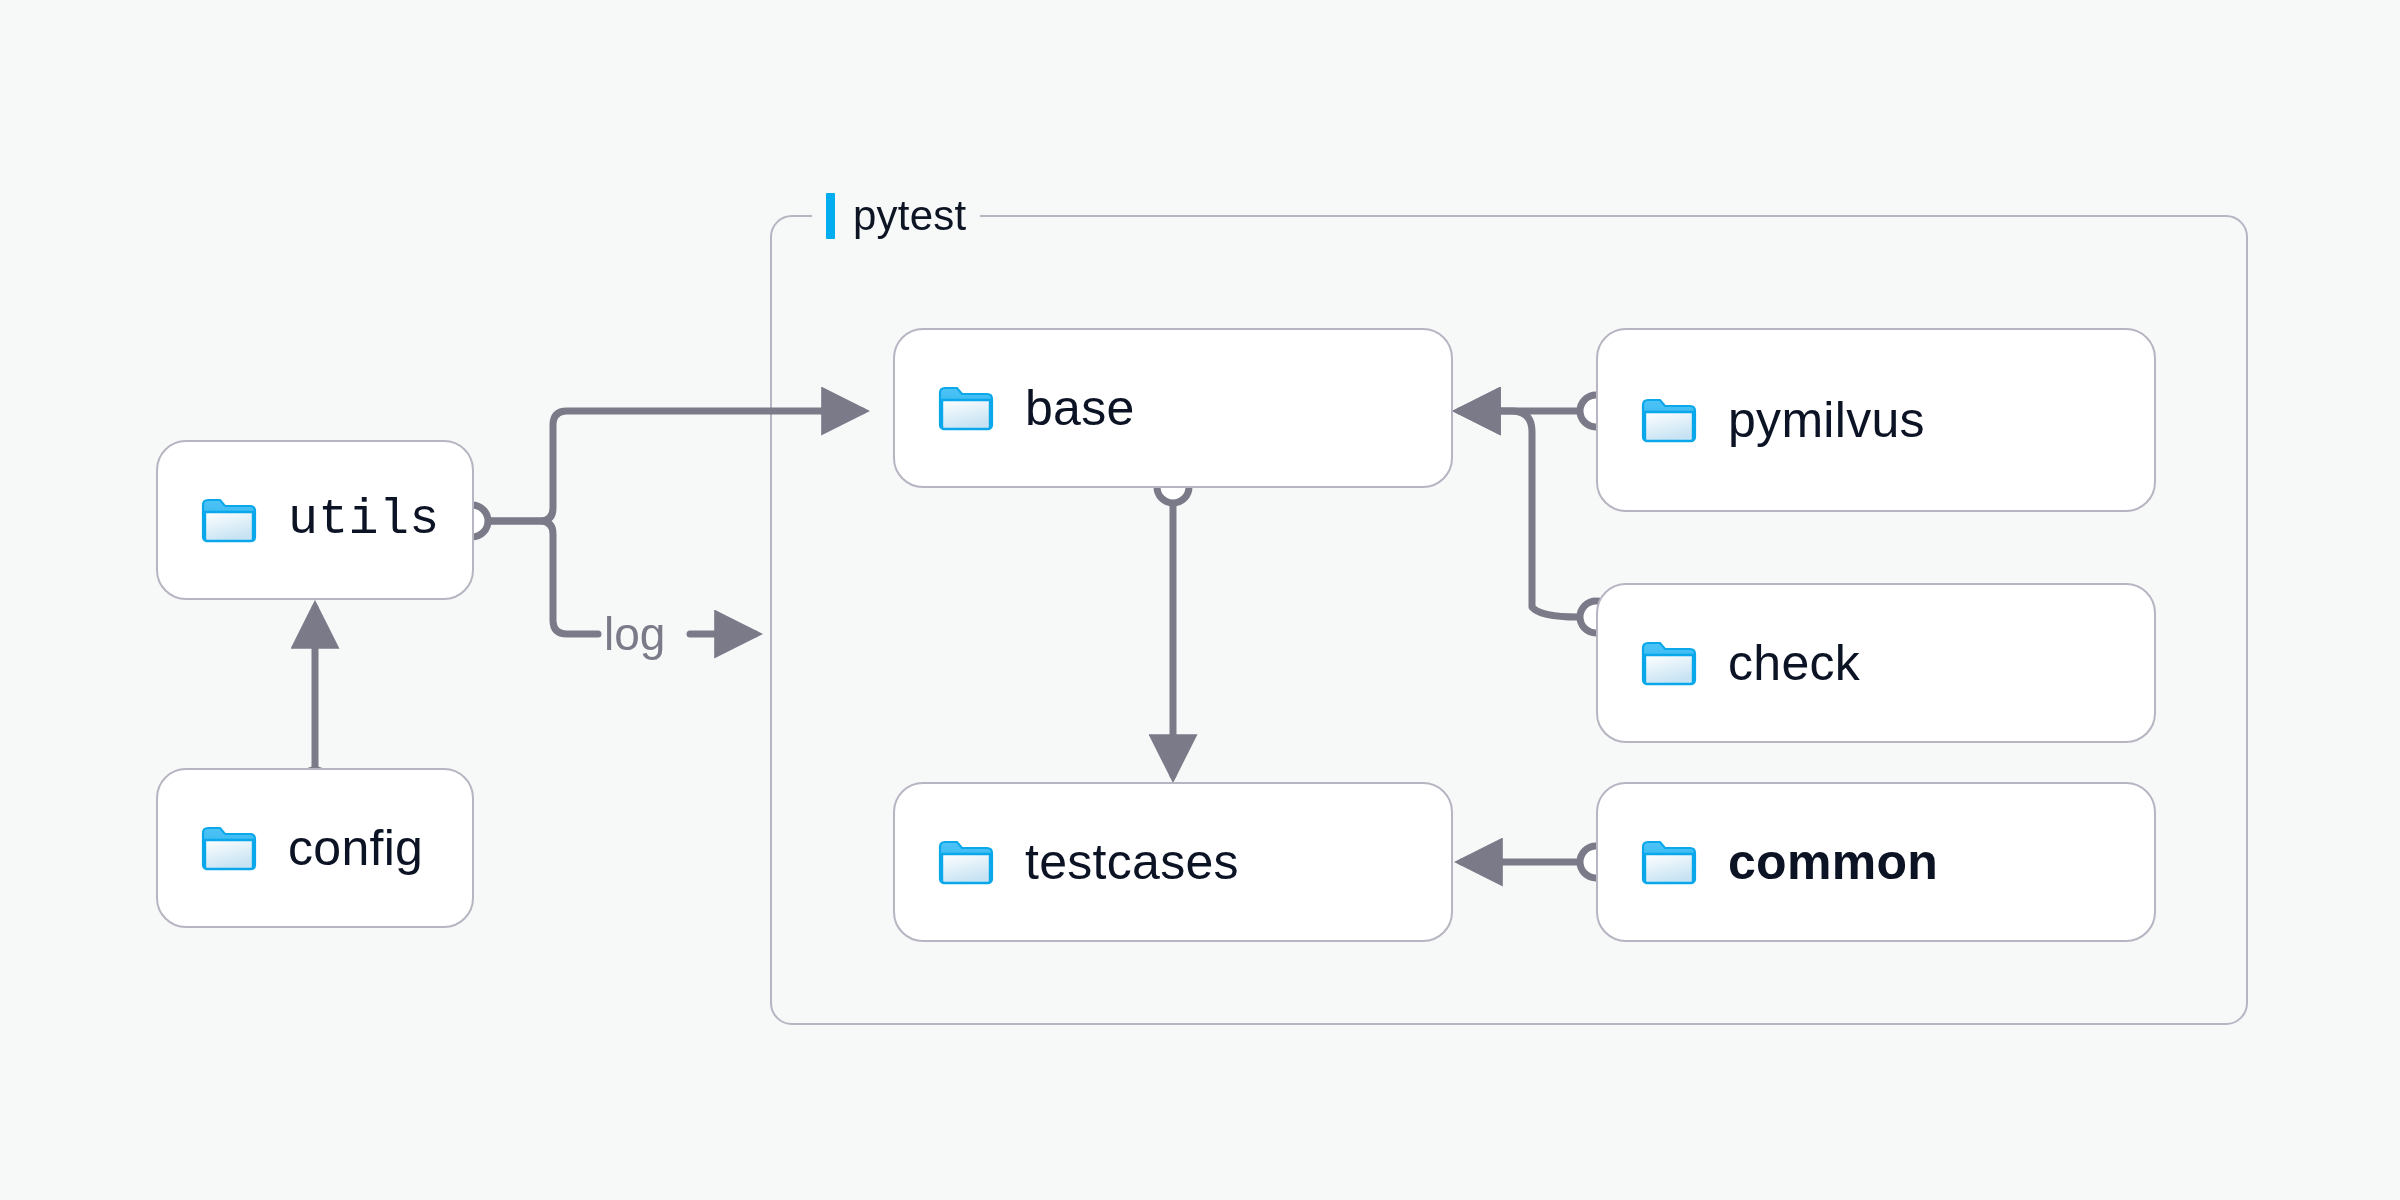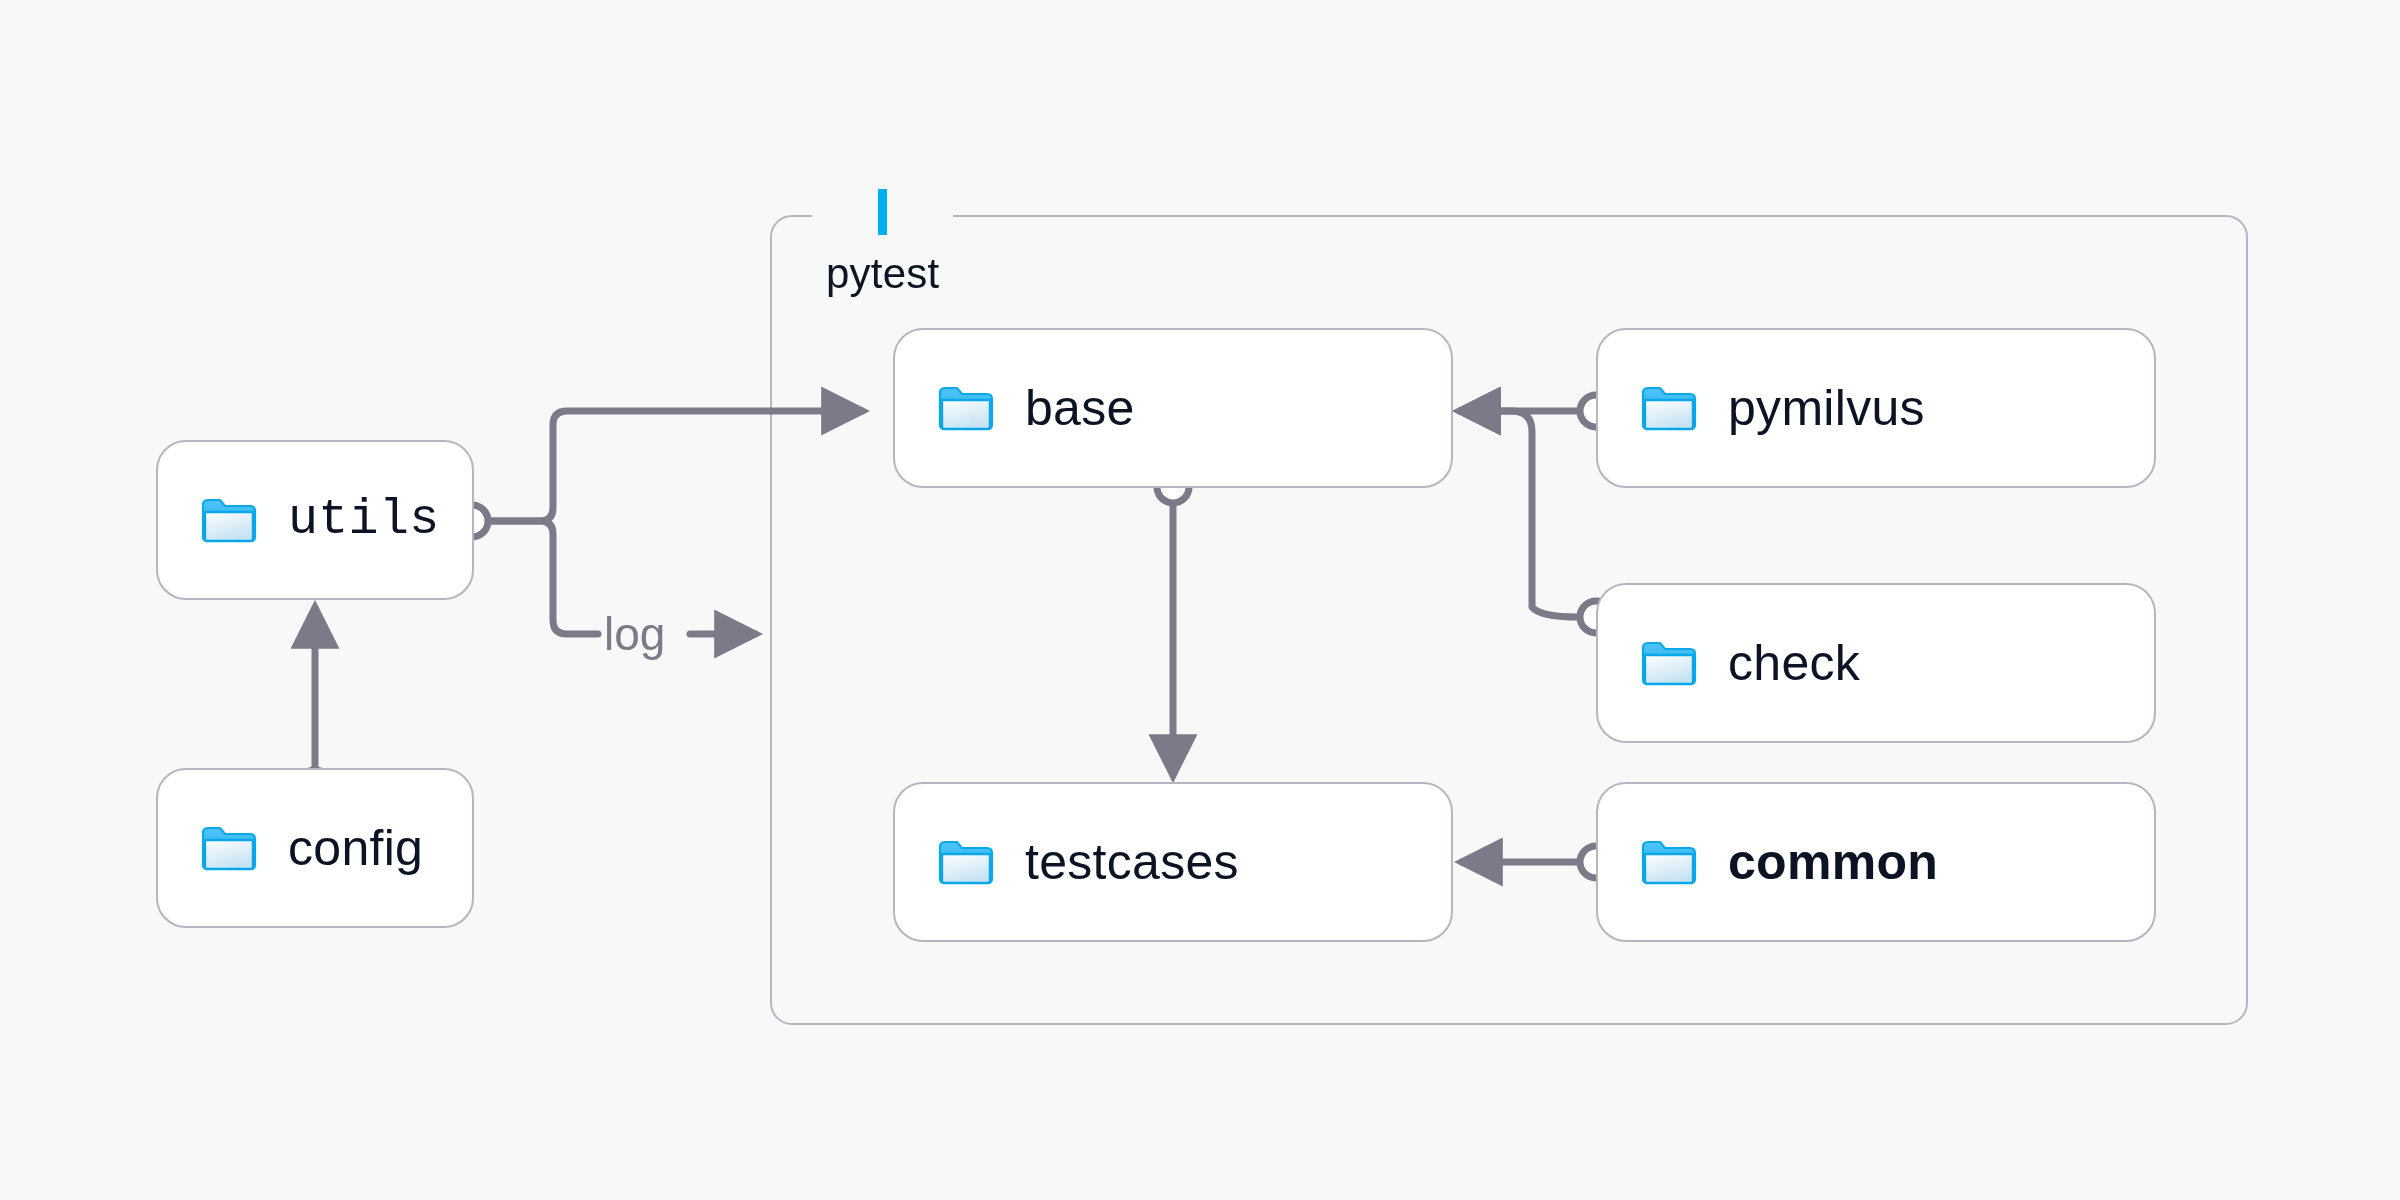--- a/index.html
+++ b/index.html
@@ -54,7 +54,6 @@
     padding: 0 14px;
     z-index: 3;
     height: 54px;
-    flex-direction: column;
   }
   .group-label-bar {
     width: 9px;

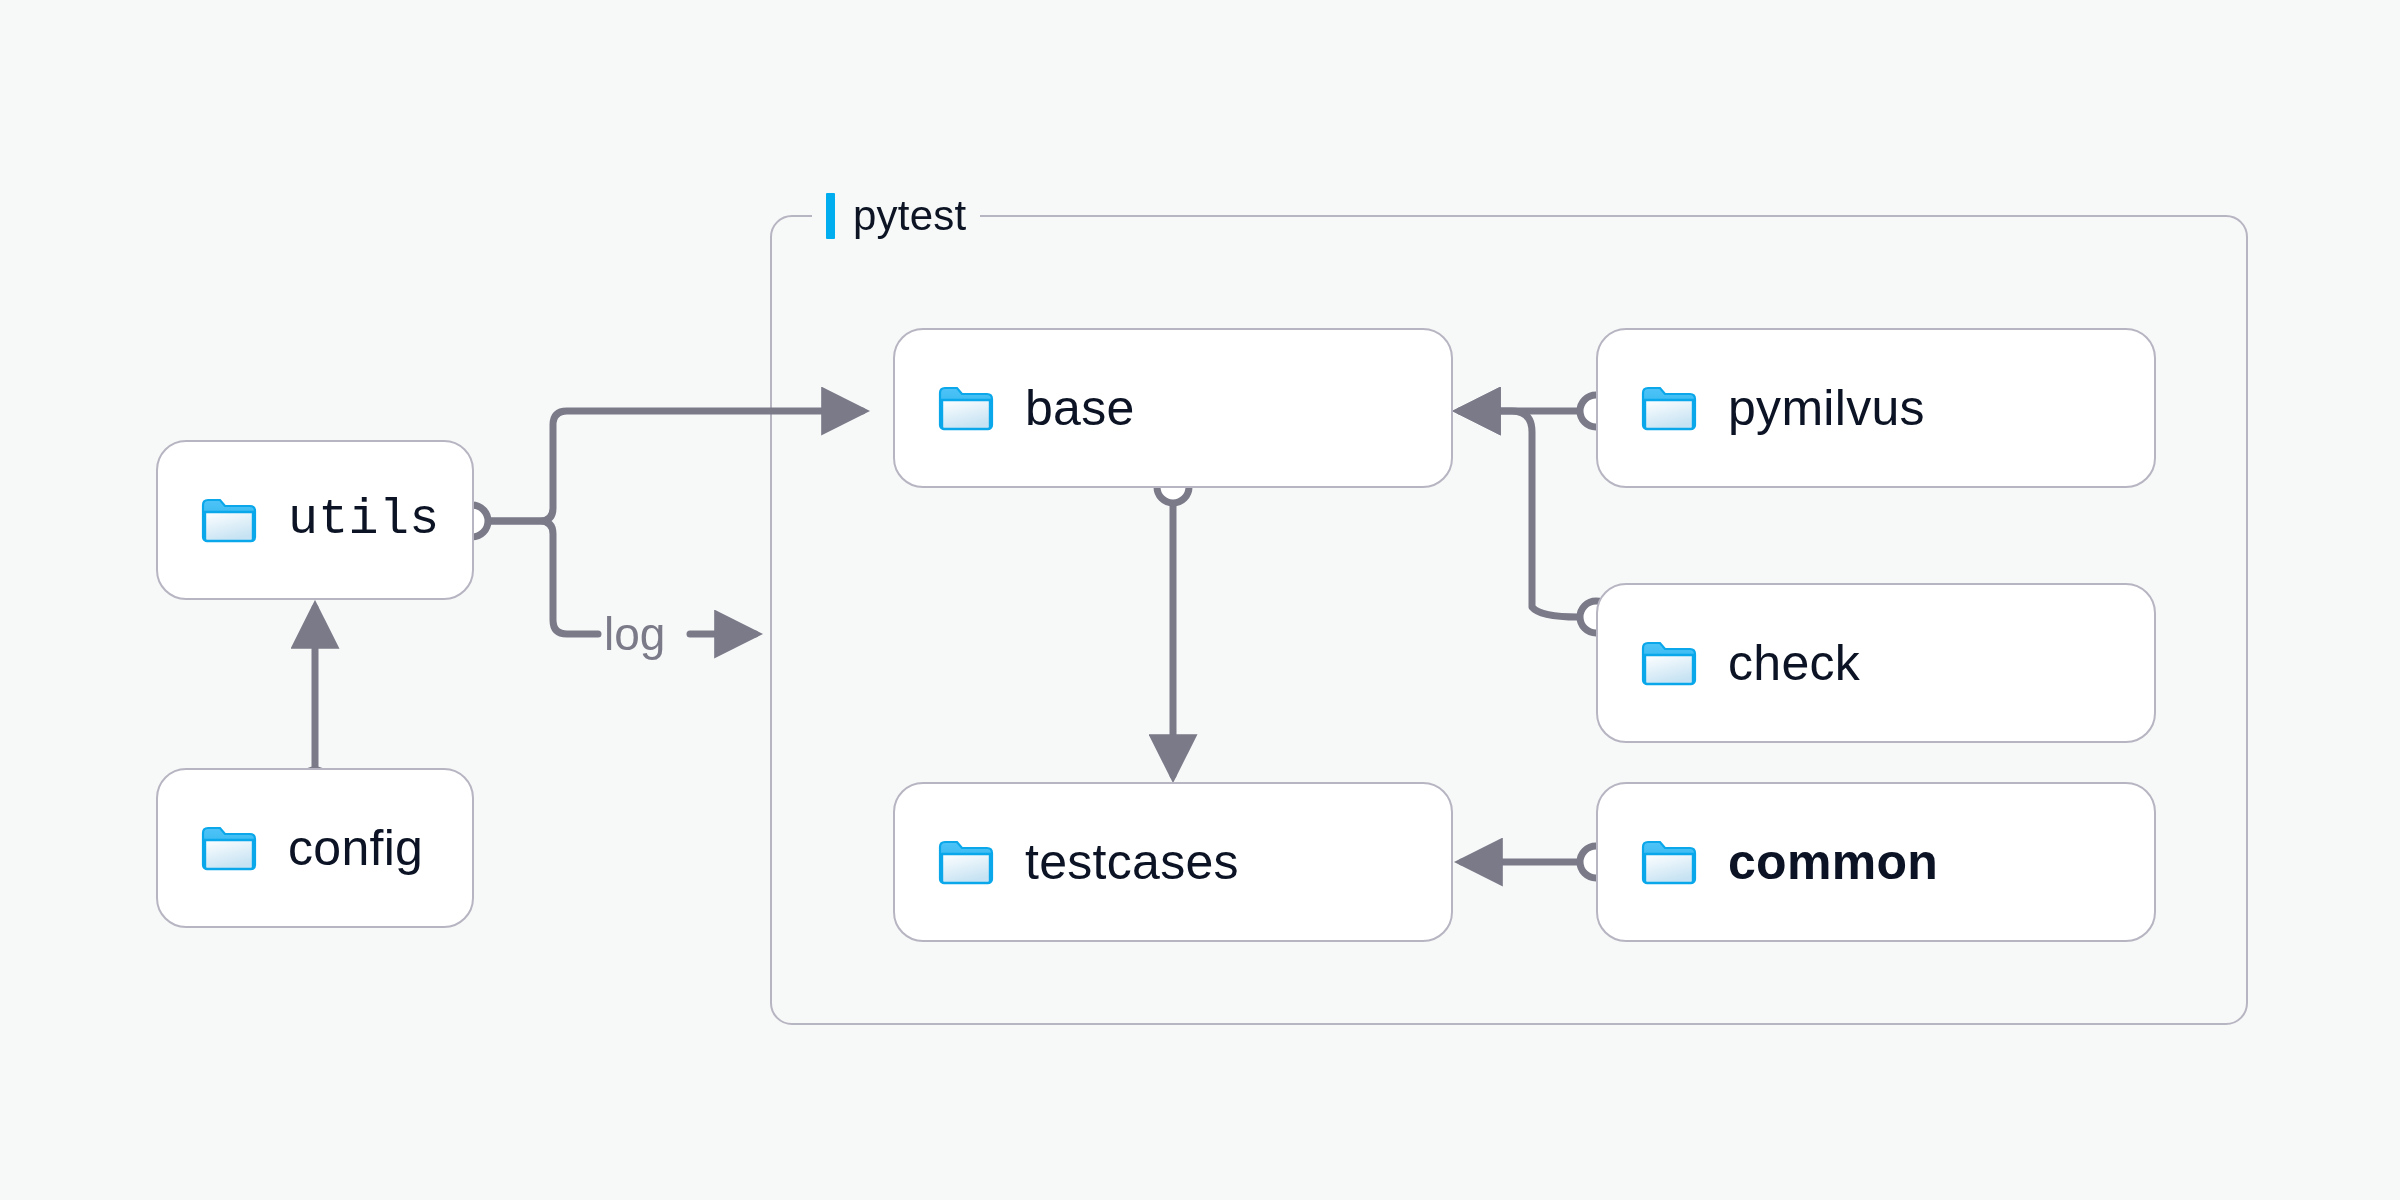--- a/index.html
+++ b/index.html
@@ -200,7 +200,7 @@
       <span class="node-label">testcases</span>
     </div>
 
-    <div class="node" style="left:1596px; top:328px; width:560px; height:160px;">
+    <div class="node" style="left:1596px; top:328px; width:560px; height:184px;">
       <svg class="folder-icon" viewBox="0 0 58 48">
         <path d="M3 9 Q3 4 8 4 L20 4 L25 10 L50 10 Q55 10 55 15 L55 41 Q55 45 50 45 L8 45 Q3 45 3 41 Z" fill="url(#folderTab)" stroke="#0aa8ea" stroke-width="2.2"></path>
         <path d="M5 16 L53 16 L53 43 Q53 45 51 45 L7 45 Q5 45 5 43 Z" fill="url(#folderFill)" stroke="#0aa8ea" stroke-width="2.4"></path>

